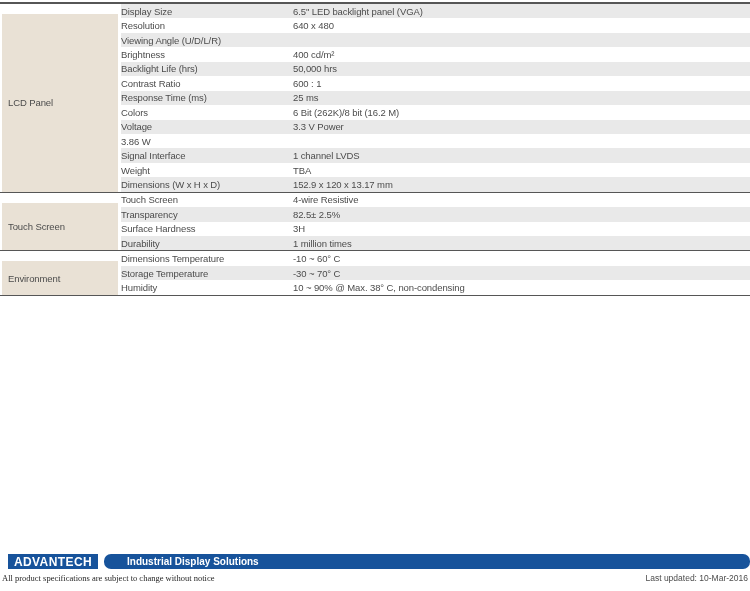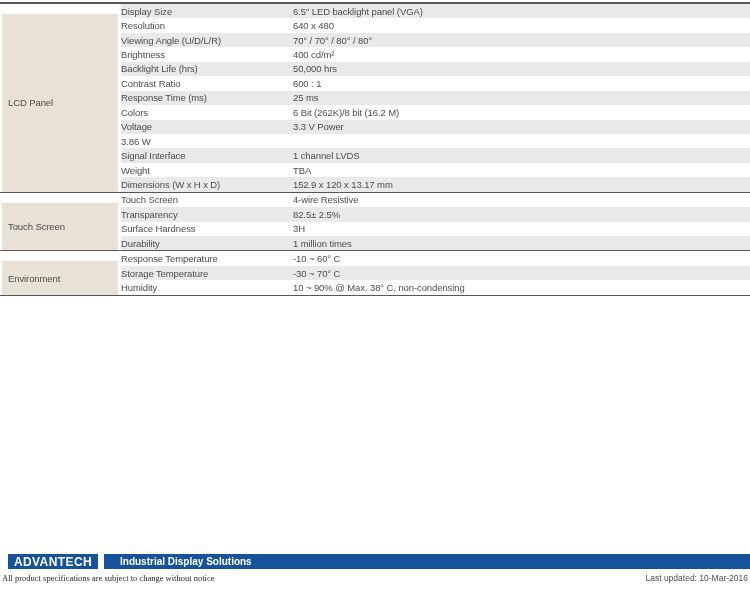--- a/index.html
+++ b/index.html
@@ -109,7 +109,6 @@
         </div>
         <div class="row shade">
           <span class="prop">Viewing Angle (U/D/L/R)</span>
-          <span class="val">70° / 70° / 80° / 80°</span>
         </div>
         <div class="row">
           <span class="prop">Brightness</span>

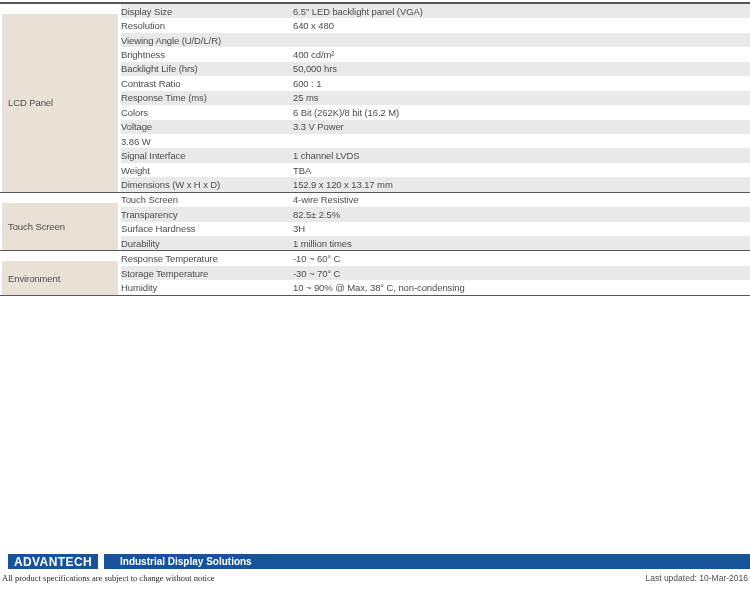--- a/index.html
+++ b/index.html
@@ -180,7 +180,7 @@
       </div>
       <div class="rows">
         <div class="row">
-          <span class="prop">Response Temperature</span>
+          <span class="prop">Dimensions Temperature</span>
           <span class="val">-10 ~ 60° C</span>
         </div>
         <div class="row shade">

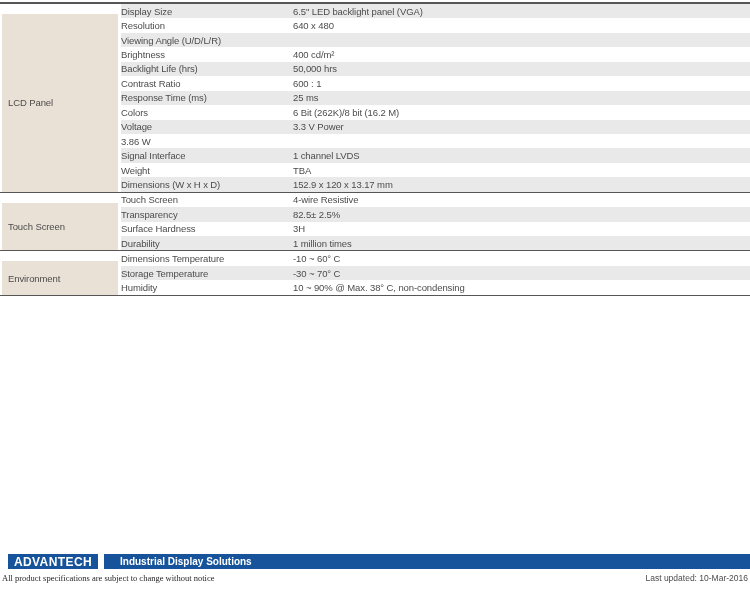--- a/index.html
+++ b/index.html
@@ -79,7 +79,8 @@
     font-weight: bold;
     font-size: 10px;
     line-height: 15px;
-    padding-left: 16px;
+    padding-left: 23px;
+    border-radius: 7px;
   }
   .legal {
     display: flex;

